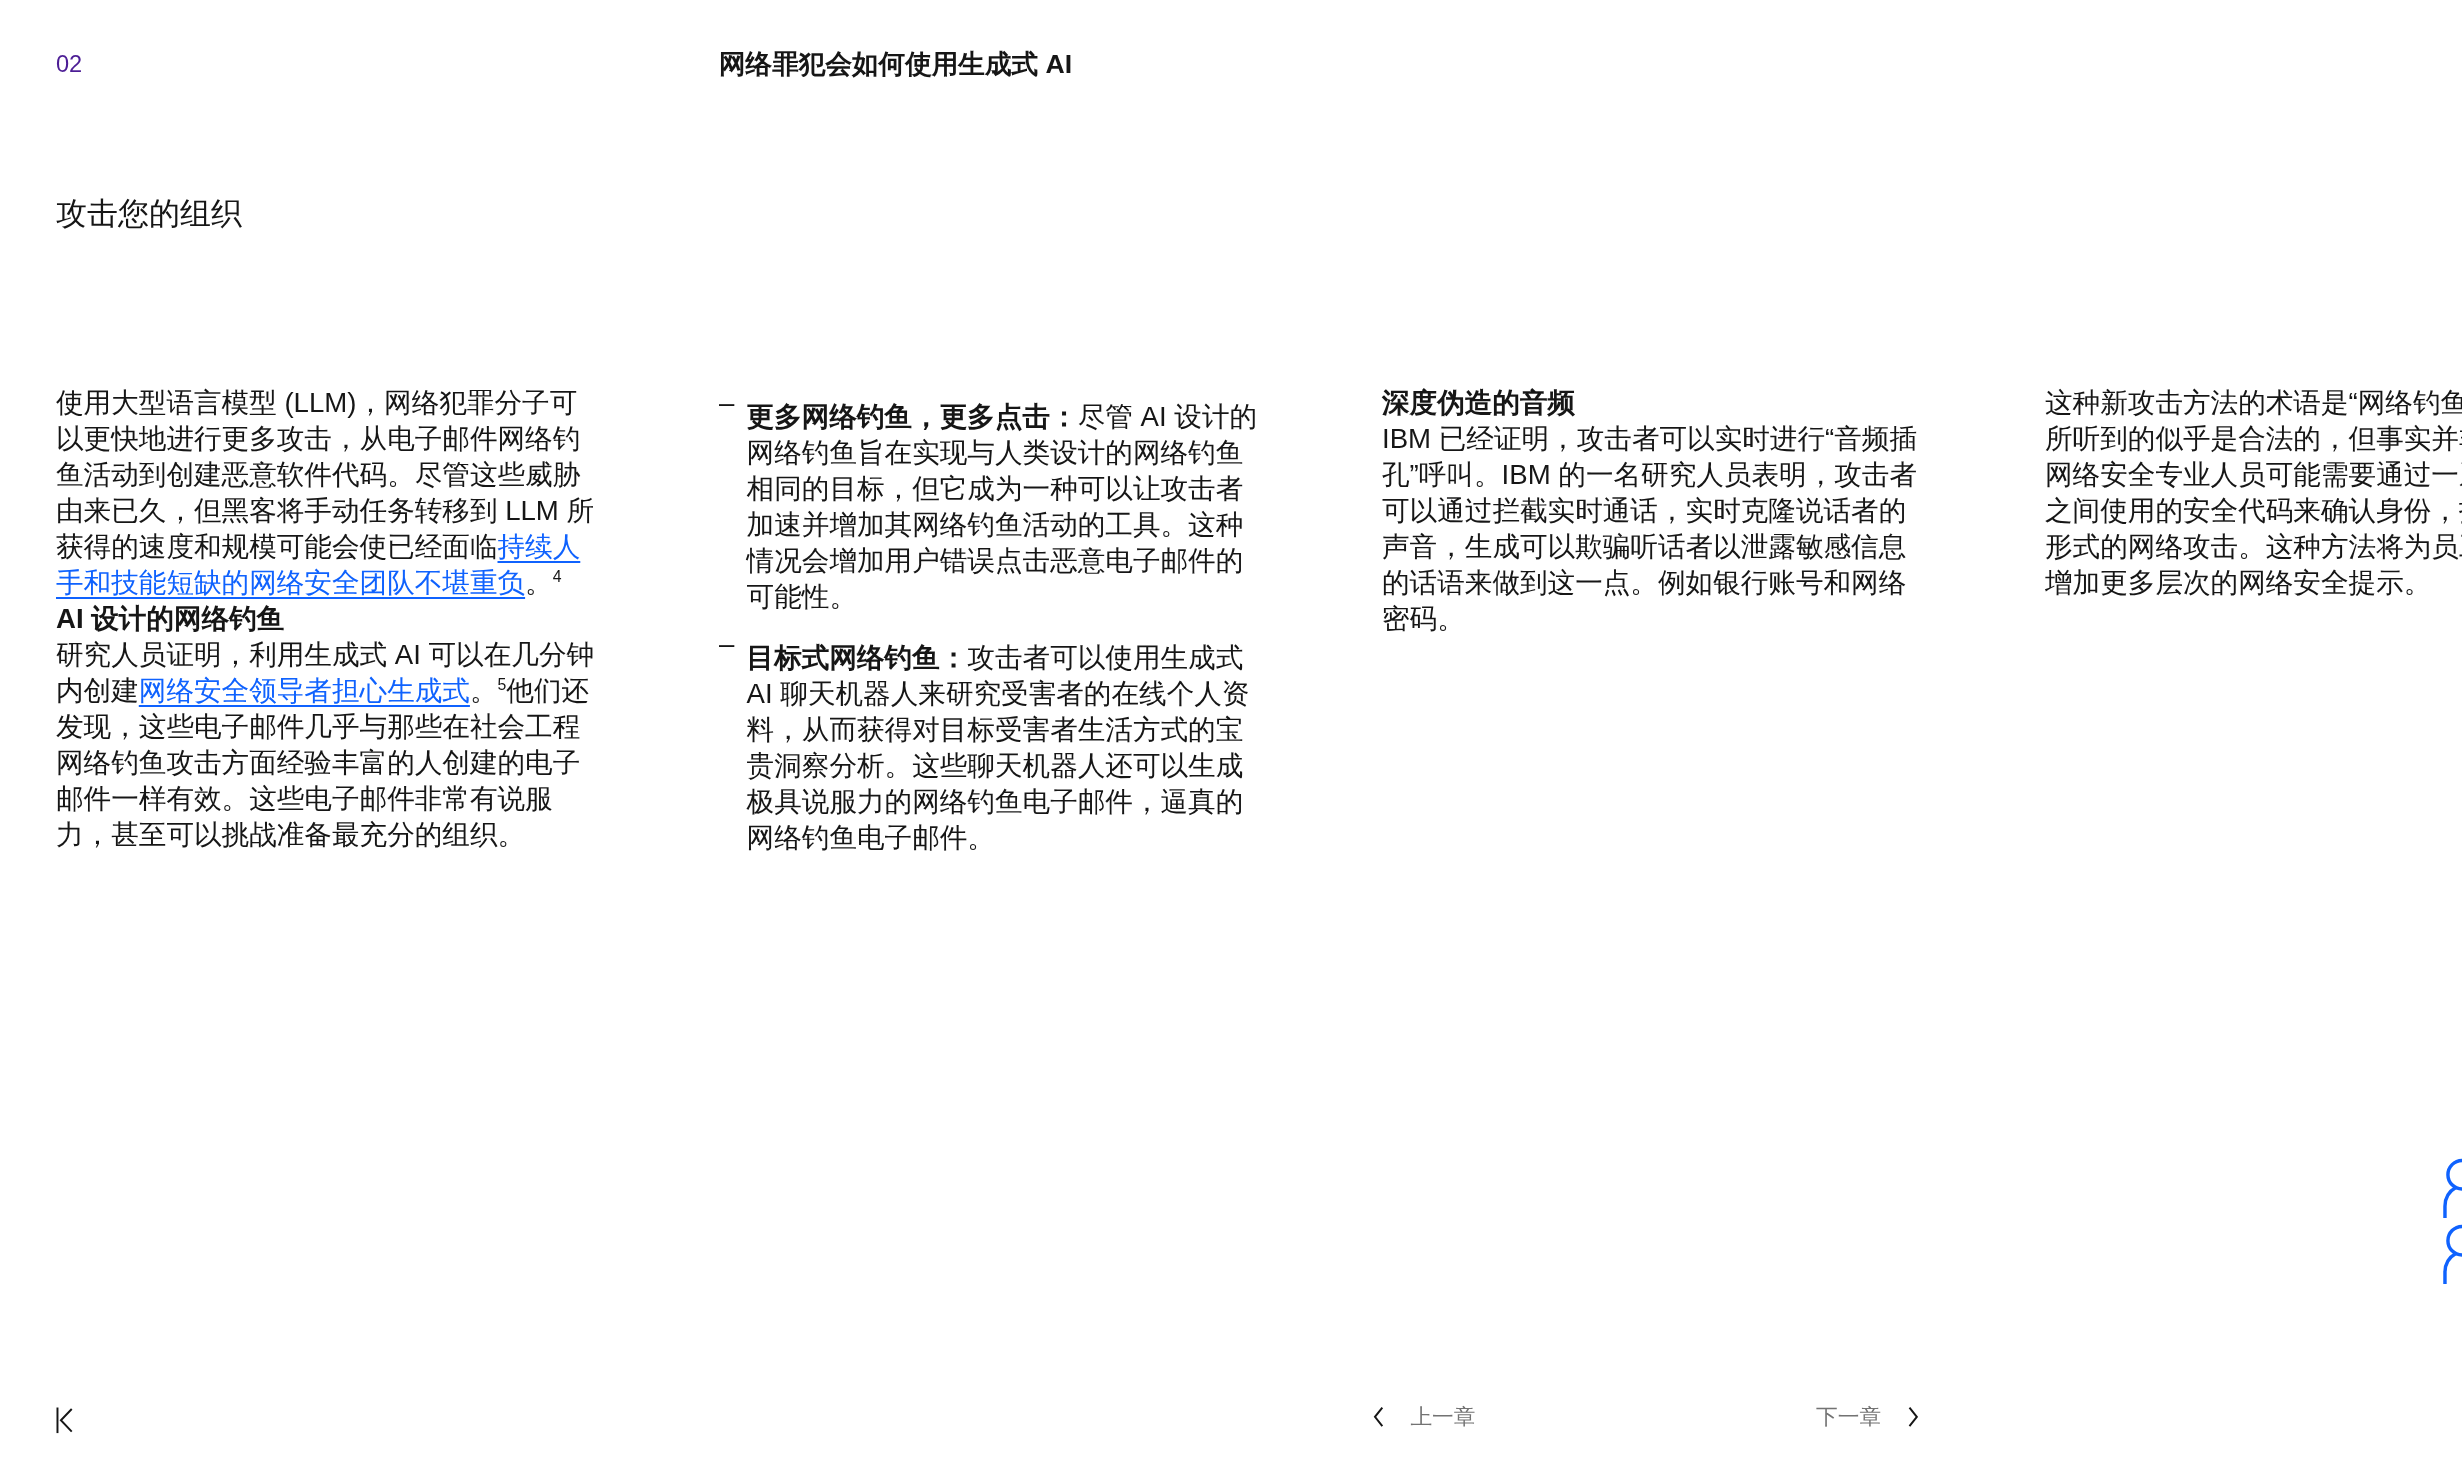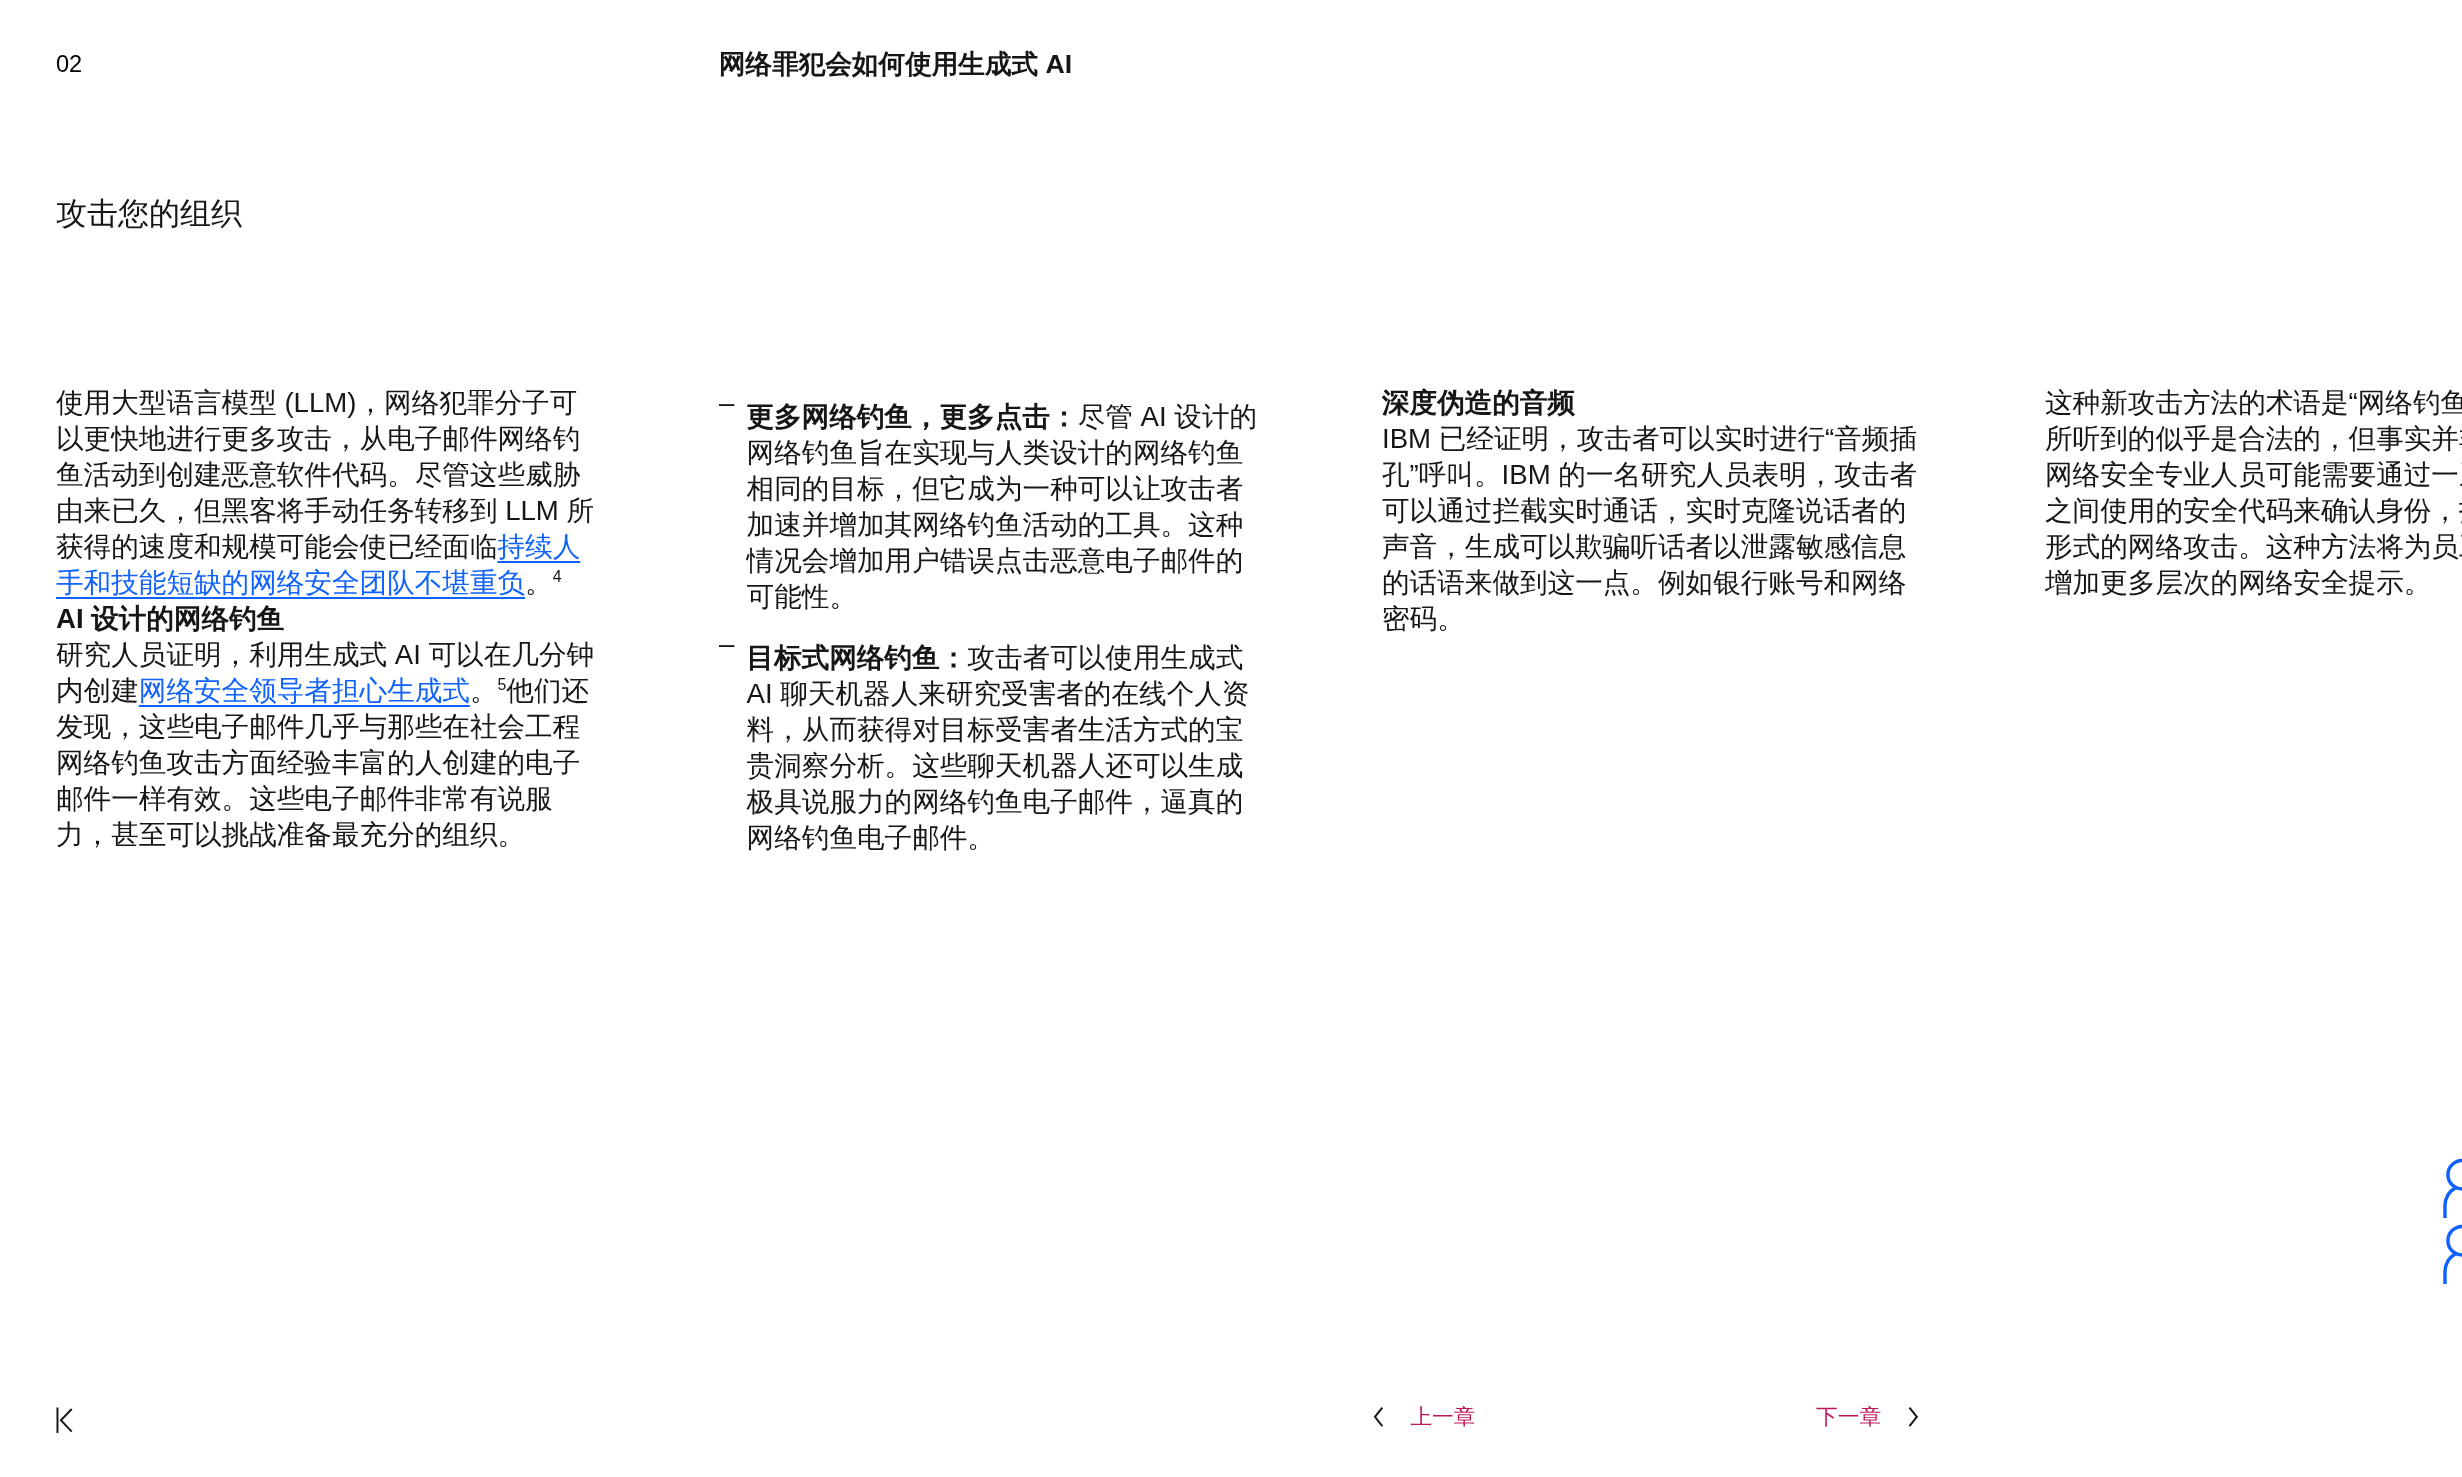--- a/index.html
+++ b/index.html
@@ -22,7 +22,7 @@
     left: 56px; top: 50px;
     font-size: 23.6px;
     line-height: 29.5px;
-    color: #000000;
+    color: #4c1d95;
   }
   .doc-title {
     position: absolute;

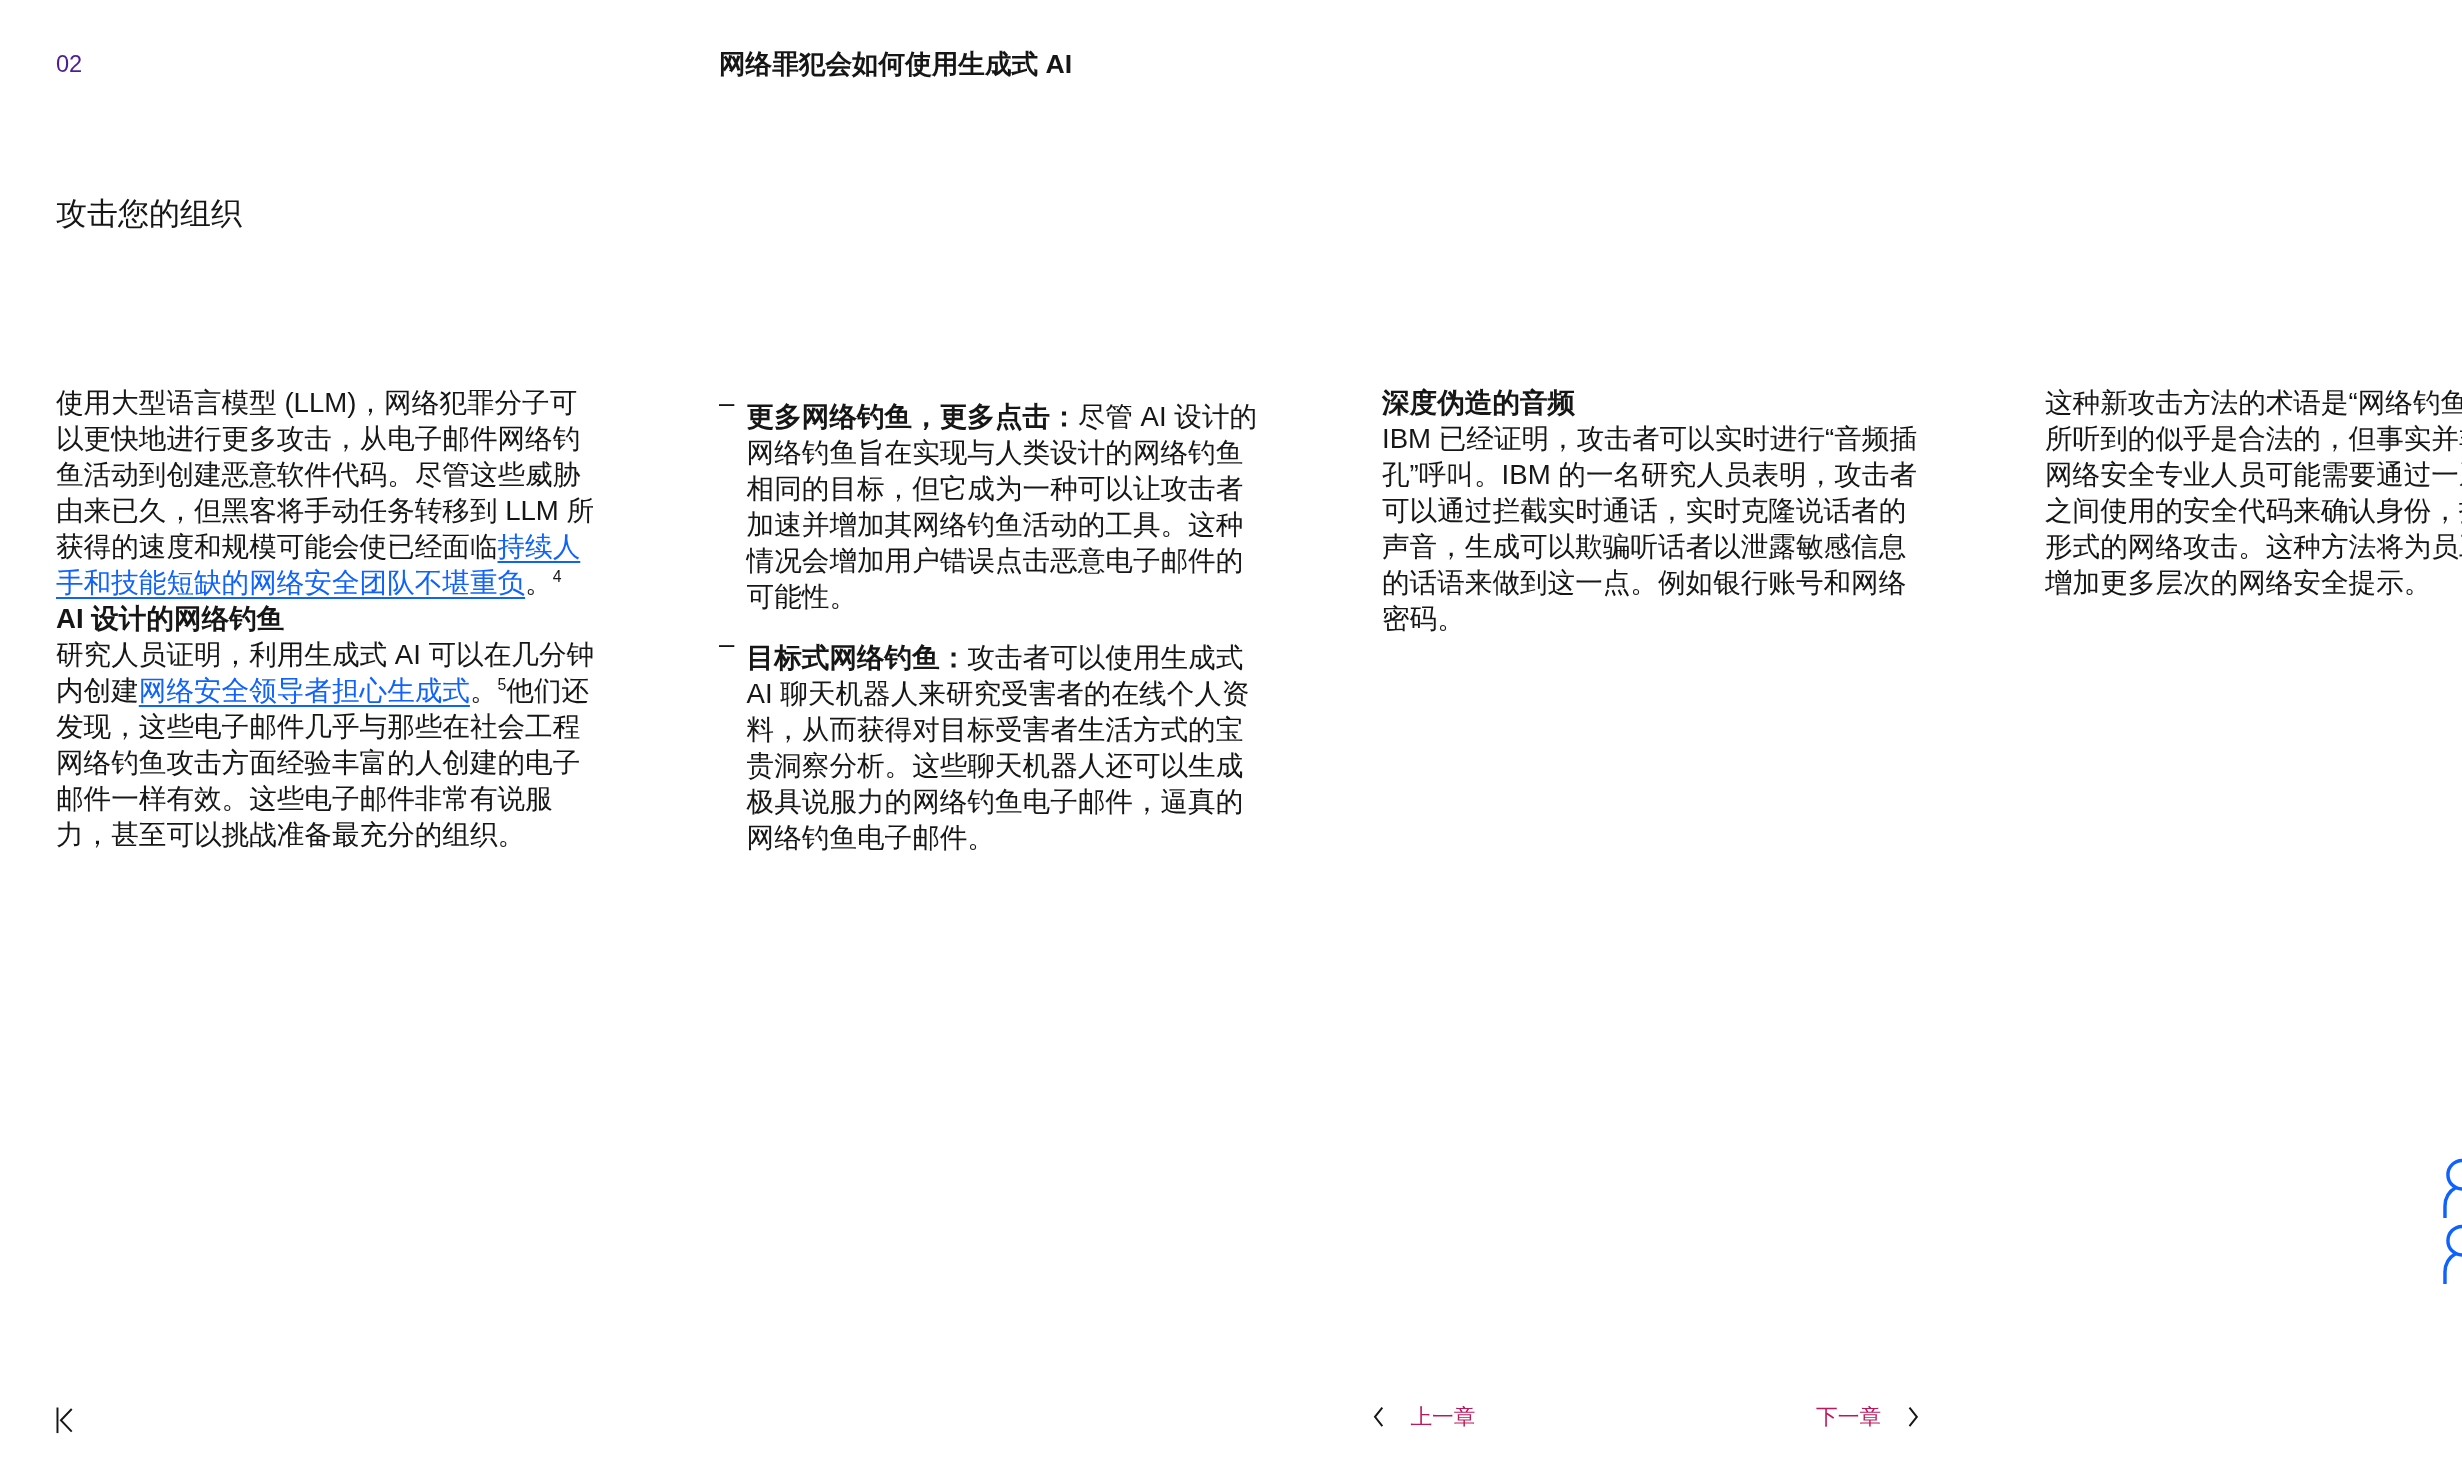--- a/index.html
+++ b/index.html
@@ -88,7 +88,7 @@
     top: 1403px;
     font-size: 21.7px;
     line-height: 28.6px;
-    color: #be185d;
+    color: #737373;
     display: flex;
     align-items: center;
     gap: 26.6px;

